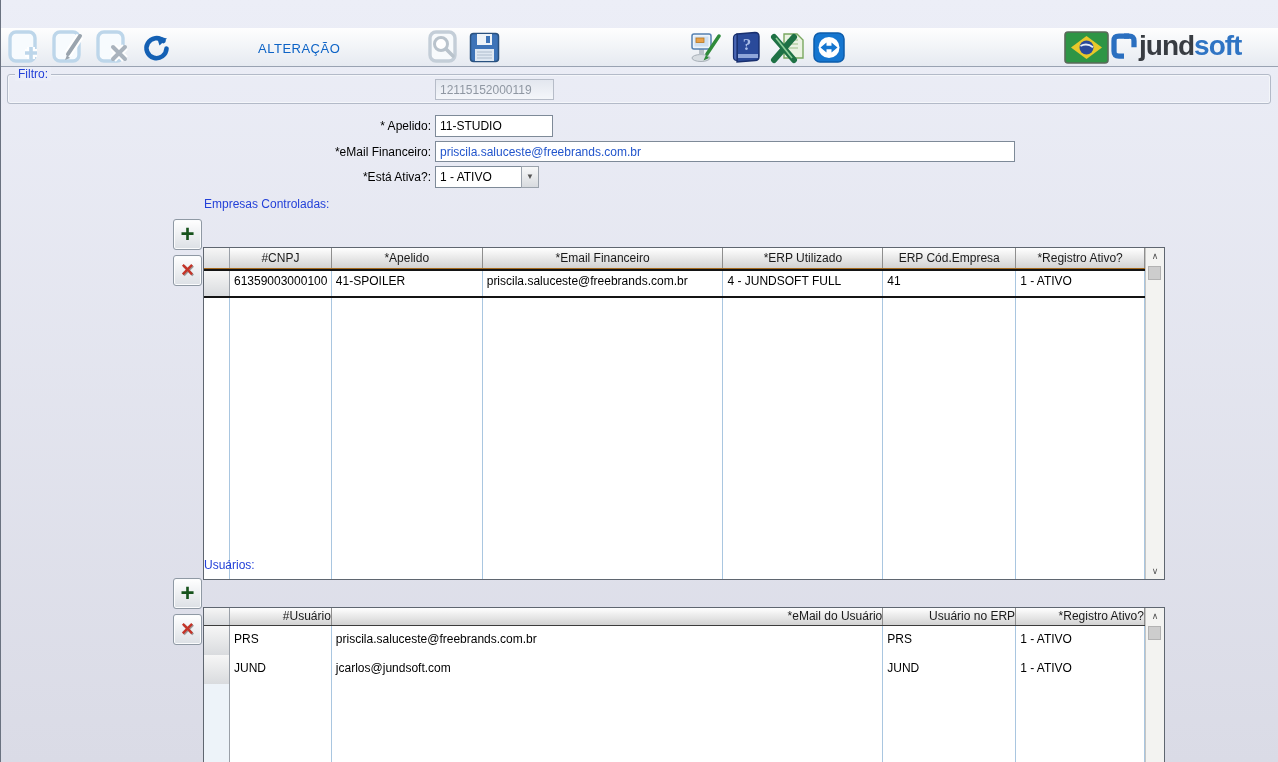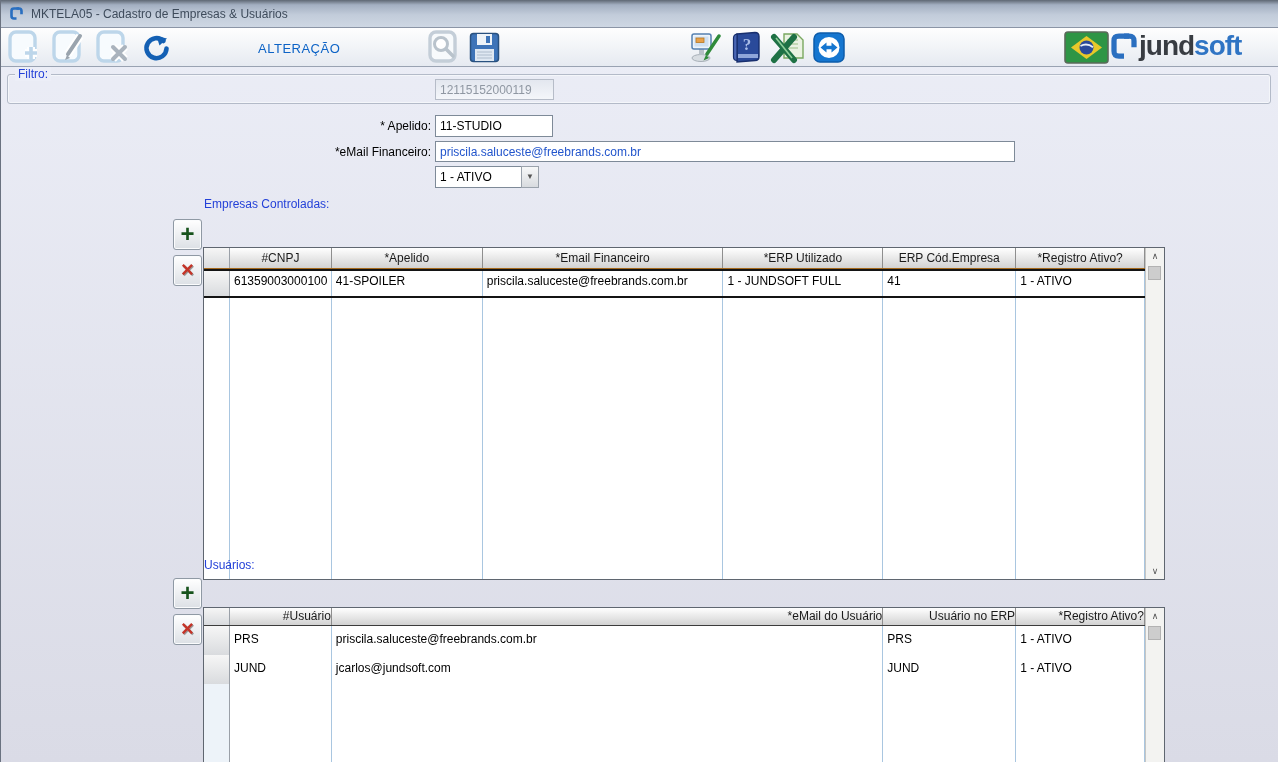--- a/index.html
+++ b/index.html
@@ -63,13 +63,6 @@
 
 <div class="window">
 
-  <div class="titlebar">
-    <svg width="15" height="15" viewBox="0 0 24 24">
-      <path d="M16 4 H8 C5 4 4 5 4 8 v8 c0 3 1 4 4 4 h4" fill="none" stroke="#2a6fc0" stroke-width="4.2"></path>
-      <path d="M12 4 h4 c3 0 4 1 4 4 v5" fill="none" stroke="#2a6fc0" stroke-width="4.2"></path>
-    </svg>
-    <span class="title-text">MKTELA05 - Cadastro de Empresas &amp; Usuários</span>
-  </div>
 
   <div class="toolbar">
     <svg class="ticon" style="left:6px" width="36" height="34" viewBox="0 0 36 34">

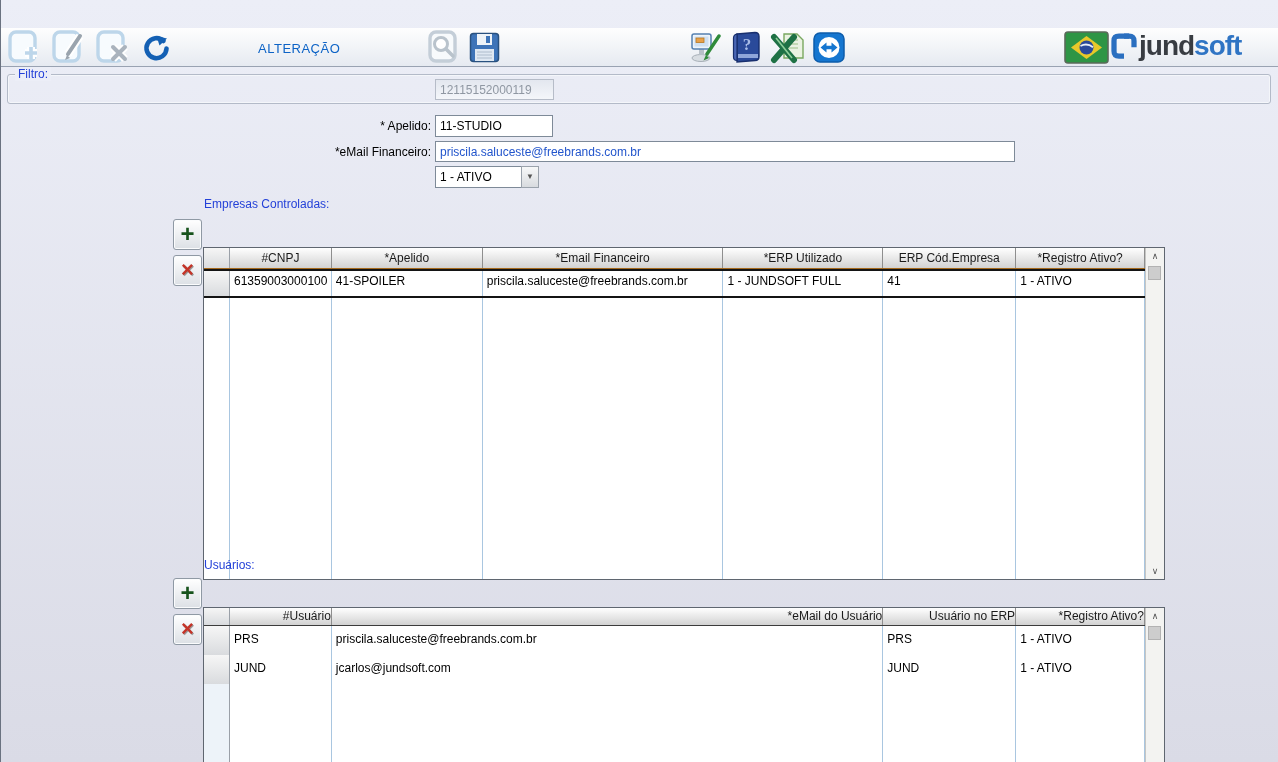--- a/index.html
+++ b/index.html
@@ -151,6 +151,7 @@
   <div class="flabel" style="top:145px">*eMail Financeiro:</div>
   <input class="field email" style="left: 434px; top: 141px; width: 580px; height: 21px;" value="priscila.saluceste@freebrands.com.br">
 
+  <div class="flabel" style="top:170px">*Está Ativa?:</div>
   <input class="field" style="left: 434px; top: 166px; width: 87px; height: 22px;" value="1 - ATIVO">
   <div class="combo-btn" style="left:520px;top:166px;width:18px;height:22px"><span>▼</span></div>
 

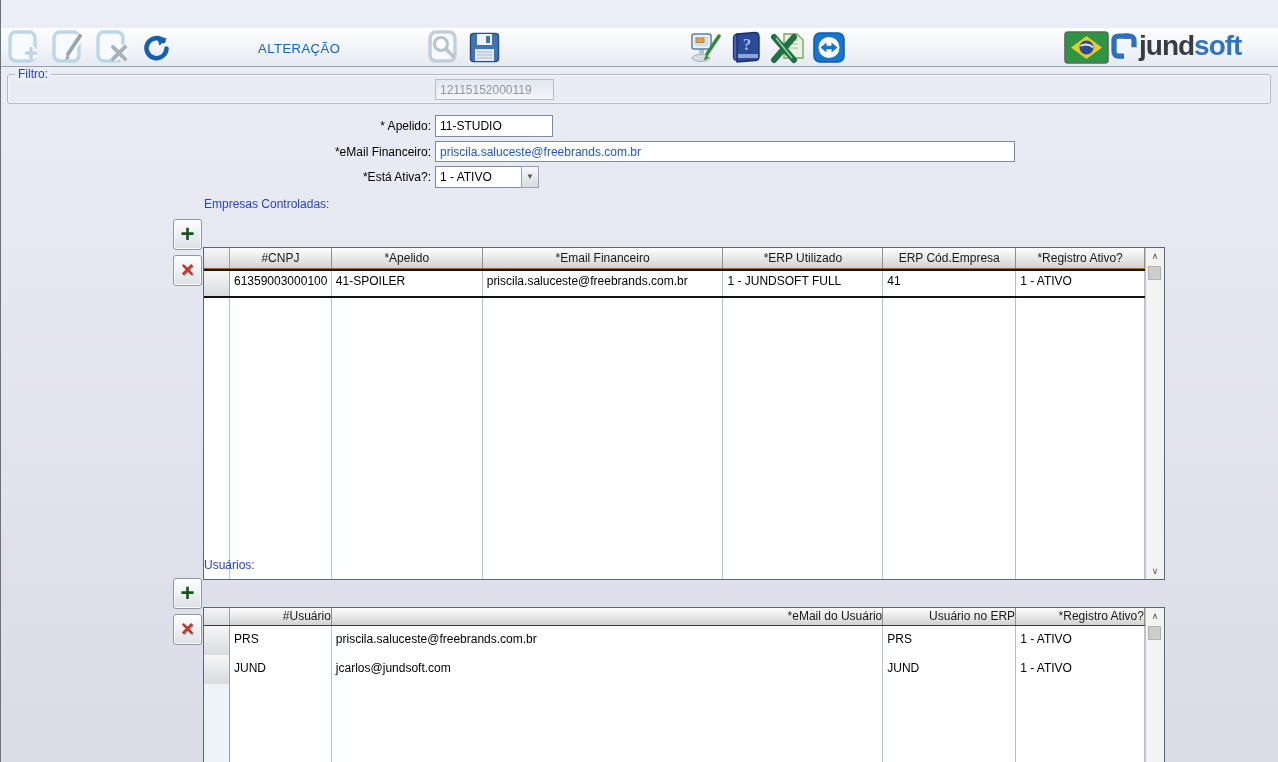--- a/index.html
+++ b/index.html
@@ -176,7 +176,7 @@
         <div class="cell" style="width:102px">61359003000100</div>
         <div class="cell" style="width:151px">41-SPOILER</div>
         <div class="cell" style="width:241px">priscila.saluceste@freebrands.com.br</div>
-        <div class="cell" style="width:160px">1 - JUNDSOFT FULL</div>
+        <div class="cell" style="width:160px">4 - JUNDSOFT FULL</div>
         <div class="cell" style="width:133px">41</div>
         <div class="cell" style="width:129px">1 - ATIVO</div>
       </div>

